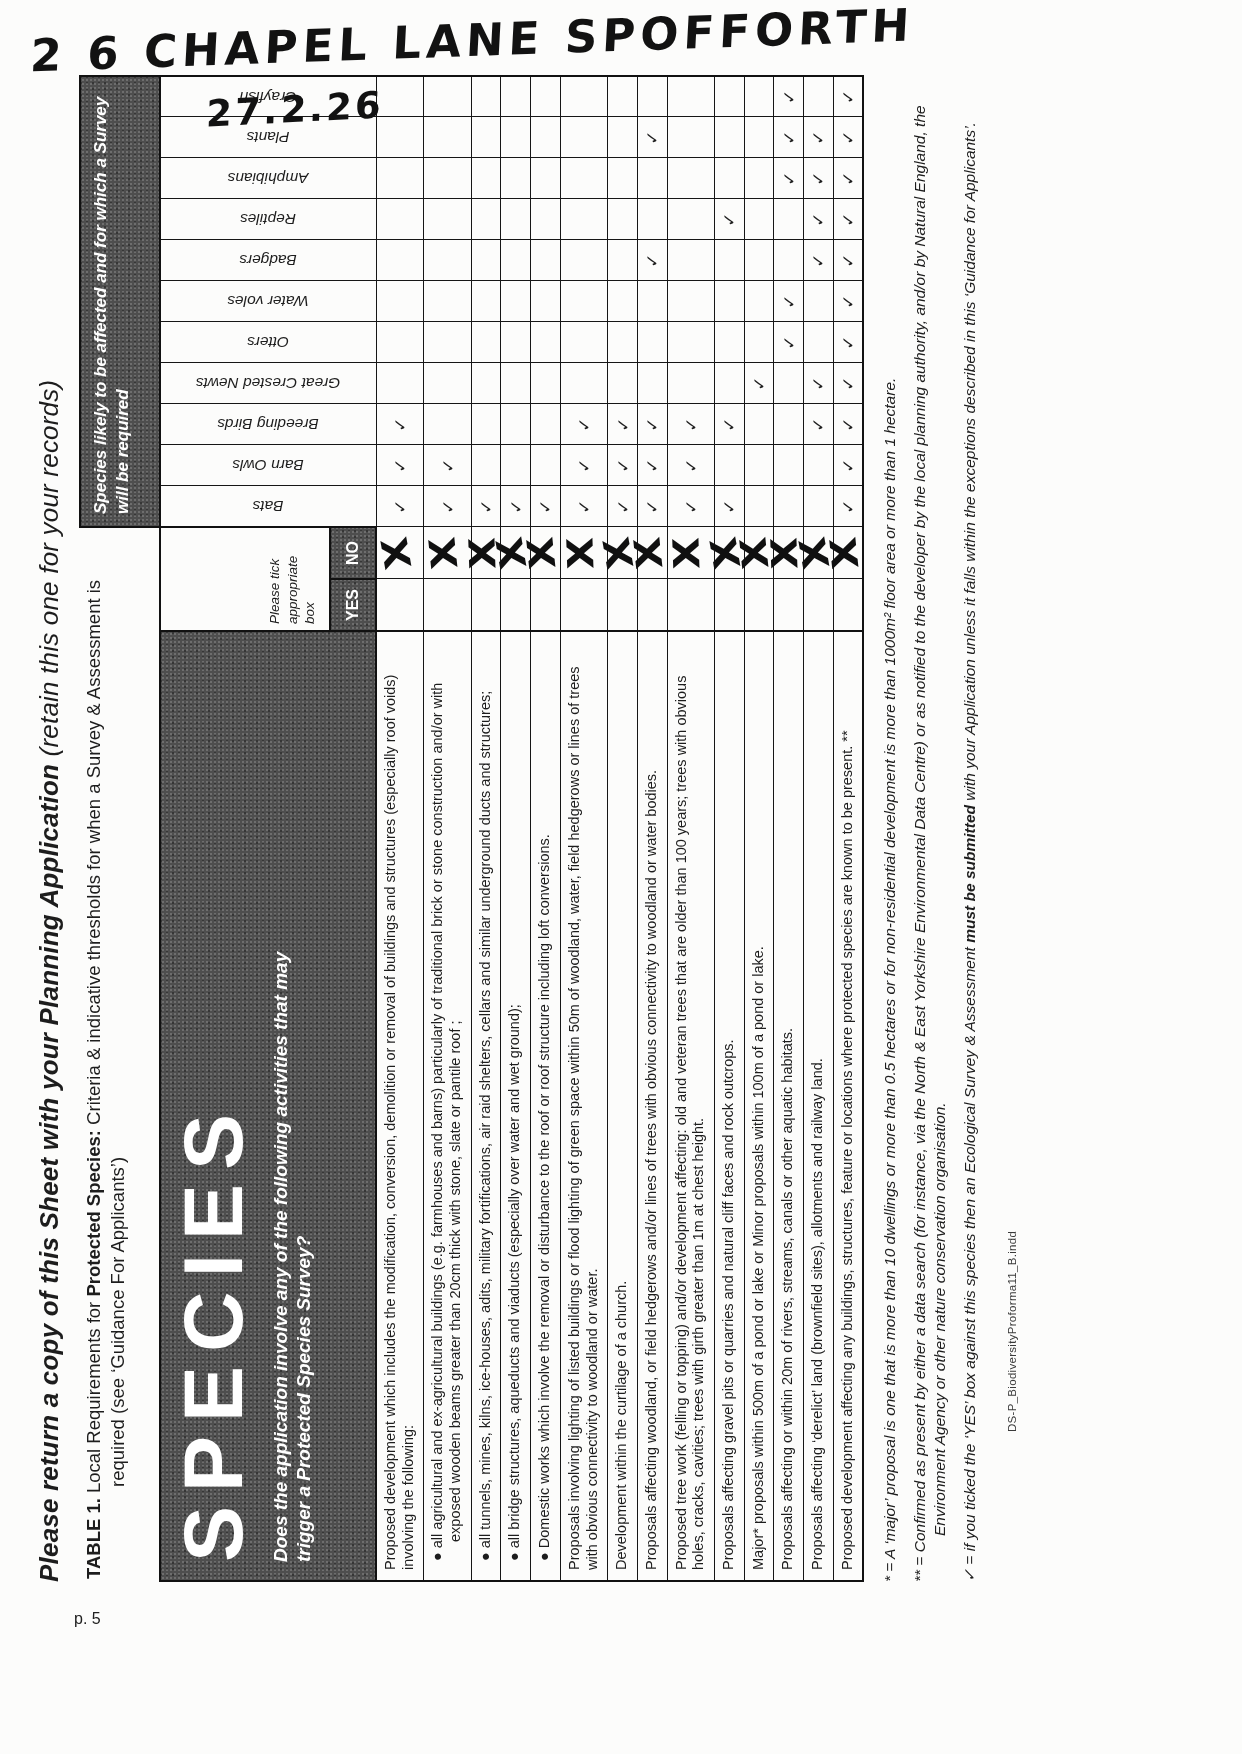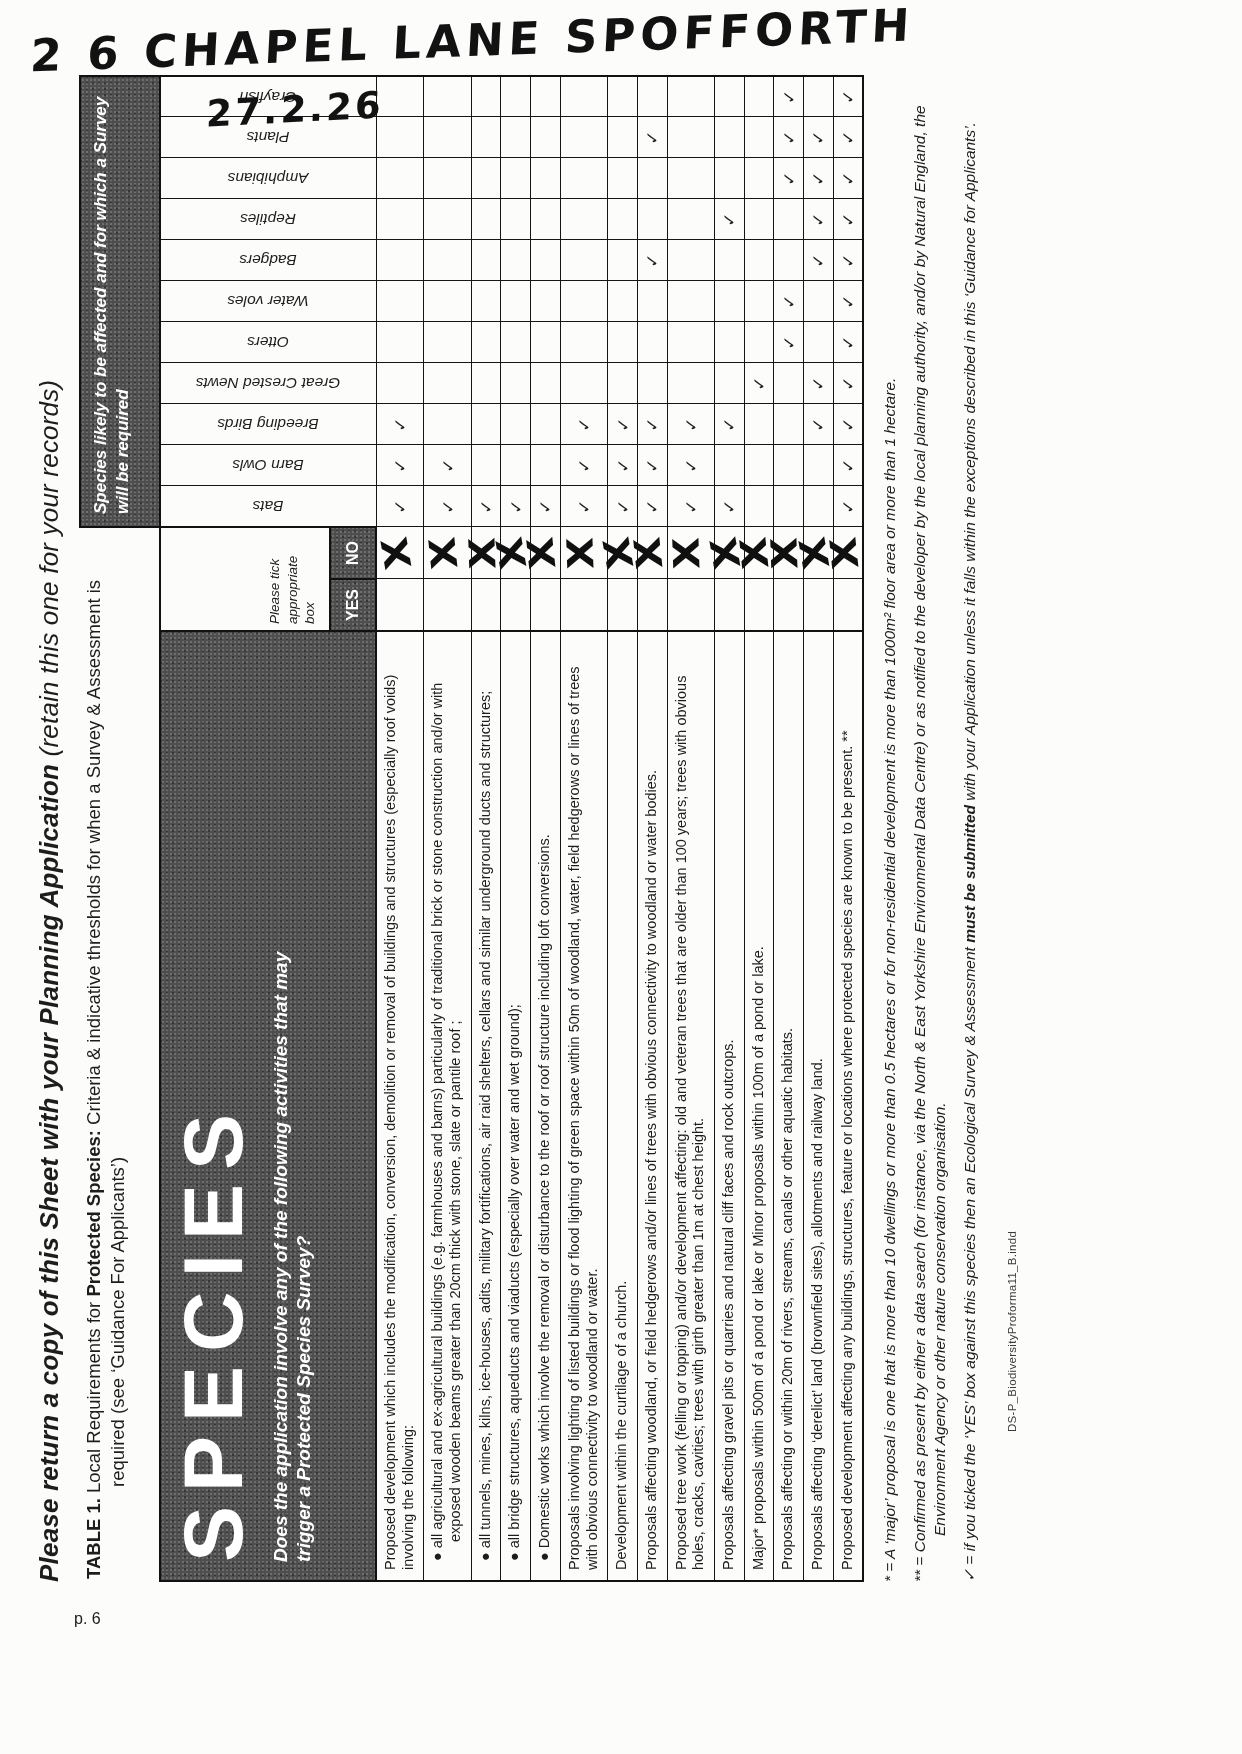--- a/index.html
+++ b/index.html
@@ -376,7 +376,7 @@
 
   <div class="hand hand1">2 6 CHAPEL LANE SPOFFORTH</div>
   <div class="hand hand2">27.2.26</div>
-  <div class="pagenum">p. 6</div>
+  <div class="pagenum">p. 5</div>
 </div>
 
 </body></html>

